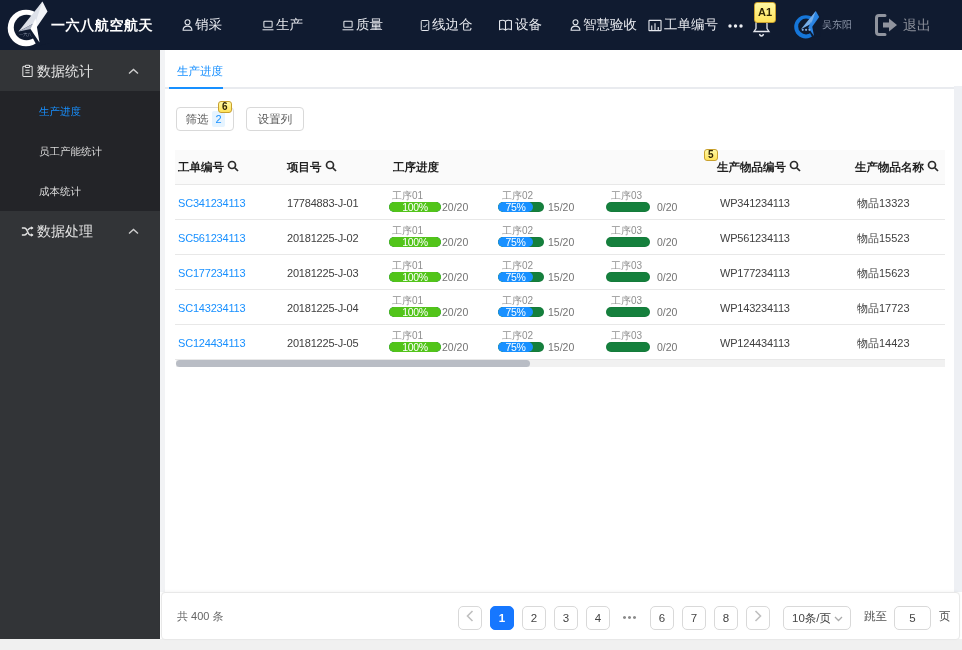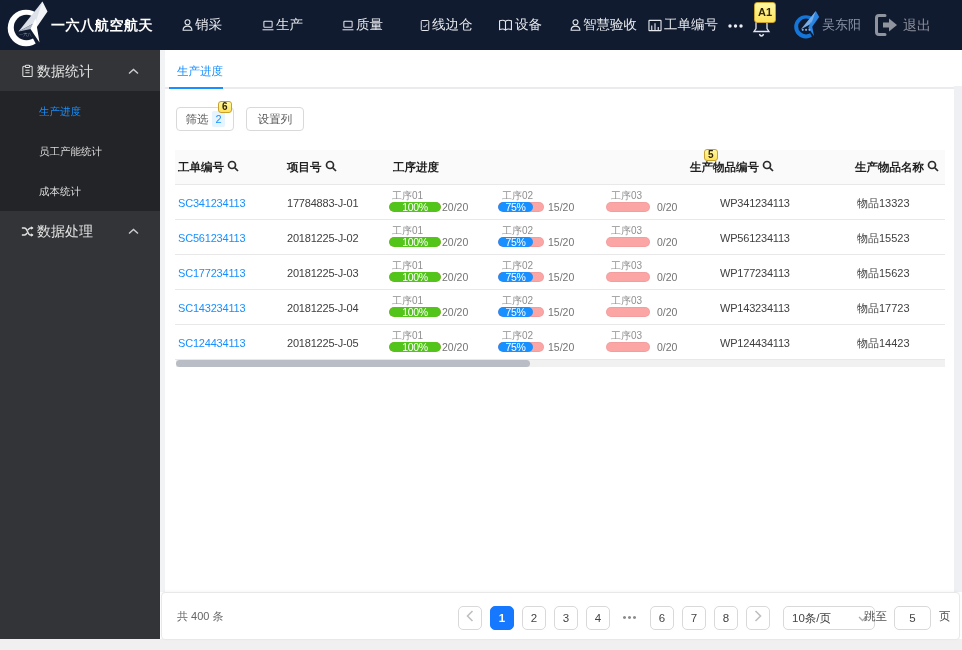--- a/index.html
+++ b/index.html
@@ -141,7 +141,7 @@
       <circle cx="20.5" cy="31" r="1.8" fill="#7fa9dd"></circle>
       <circle cx="26" cy="31" r="1.8" fill="#7fa9dd"></circle>
   </svg>
-  <div class="abs" style="left:822px;top:0;line-height:50px;font-size:13px;color:#8b95a8">吴东阳</div>
+  <div class="abs" style="left:822px;top:0;line-height:50px;font-size:10px;color:#8b95a8">吴东阳</div>
   <svg class="abs" style="left:875px;top:14px" width="23" height="22" viewBox="0 0 23 22">
       <path d="M10,1.5 L4,1.5 C2.6,1.5 1.5,2.6 1.5,4 L1.5,18 C1.5,19.4 2.6,20.5 4,20.5 L10,20.5" fill="none" stroke="#90949e" stroke-width="3" stroke-linecap="round"></path>
       <path d="M8,8.5 L14,8.5 L14,4.5 L22,11 L14,17.5 L14,13.5 L8,13.5 Z" fill="#90949e"></path>

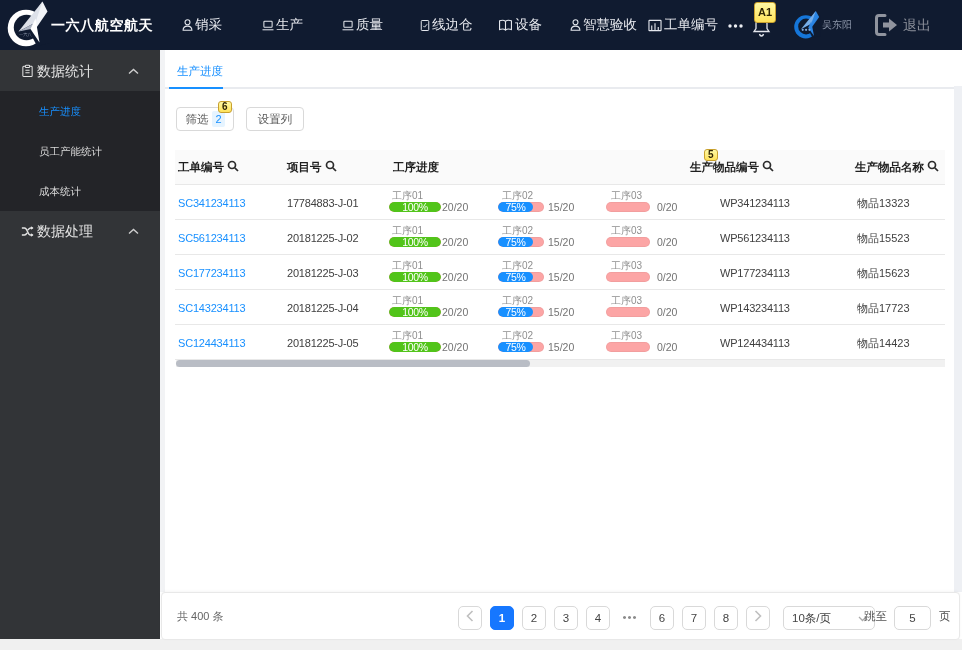--- a/index.html
+++ b/index.html
@@ -196,7 +196,7 @@
         <path d="M7.8,7.8 L11,11"></path>
       </svg></div>
   <div class="hcell" style="left:218px">工序进度</div>
-  <div class="hcell" style="left:515px">生产物品编号<svg width="12" height="12" viewBox="0 0 12 12" fill="none" stroke="#2b2b2b" stroke-width="1.7">
+  <div class="hcell" style="left:542px">生产物品编号<svg width="12" height="12" viewBox="0 0 12 12" fill="none" stroke="#2b2b2b" stroke-width="1.7">
         <circle cx="5" cy="5" r="3.5"></circle>
         <path d="M7.8,7.8 L11,11"></path>
       </svg></div>

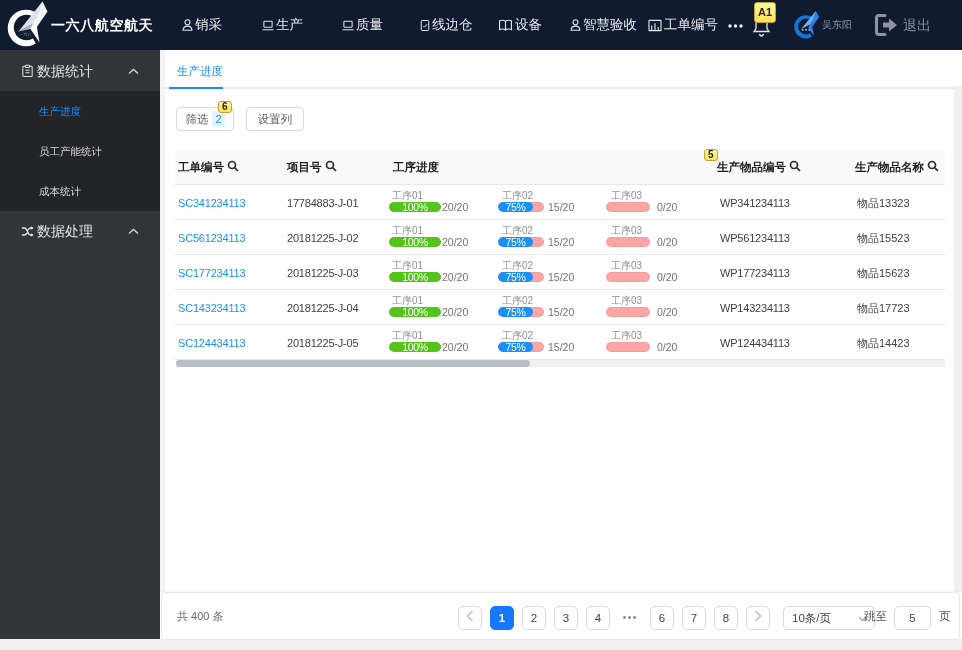--- a/index.html
+++ b/index.html
@@ -41,7 +41,7 @@
 .c4 { position:absolute; left:545px; top:1px; line-height:34px; font-size:11px; color:#404040; letter-spacing:-0.2px;}
 .c5 { position:absolute; left:682px; top:1px; line-height:34px; font-size:11px; color:#404040; }
 .pglab { position:absolute; top:4px; font-size:10px; color:#8f8f8f; }
-.pgbar { position:absolute; top:17px; height:10px; border-radius:5px; background:#fca5a5; overflow:hidden; box-shadow:inset 0 0 0 1px rgba(0,0,0,0.04); }
+.pgbar { position:absolute; top:17px; height:10px; border-radius:5px; background:#15803d; overflow:hidden; box-shadow:inset 0 0 0 1px rgba(0,0,0,0.04); }
 .pgfill { height:10px; border-radius:5px; color:#fff; font-size:10.5px; line-height:10px; text-align:center; letter-spacing:-0.3px; }
 .pgcnt { position:absolute; top:16px; font-size:10.5px; color:#737373; }
 

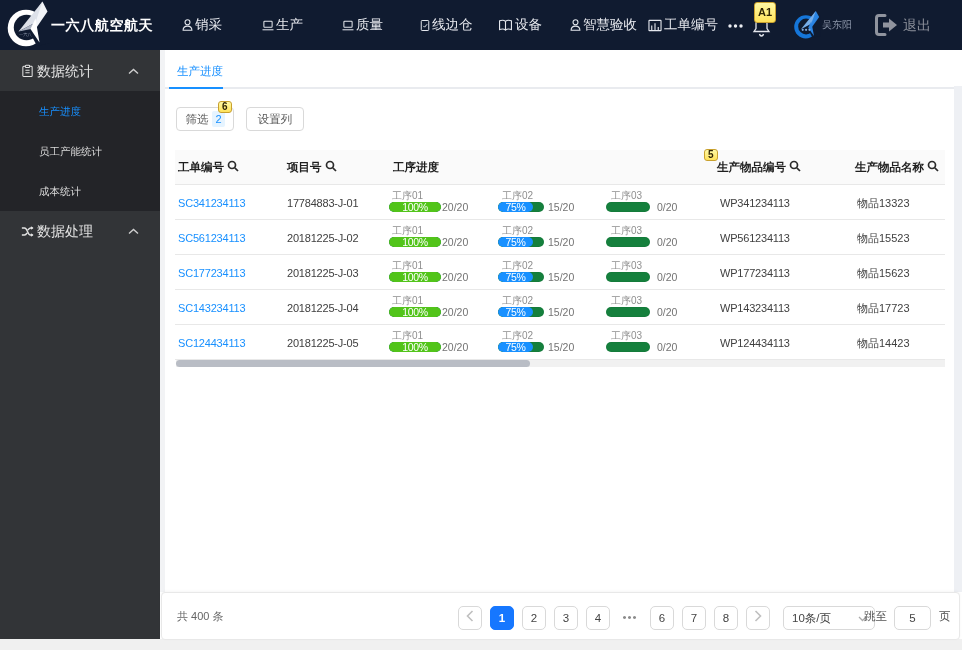--- a/index.html
+++ b/index.html
@@ -321,7 +321,7 @@
   <div class="pbtn" style="left:584px"><svg width="8" height="12" viewBox="0 0 8 12" fill="none" stroke="#bfbfbf" stroke-width="1.6">
         <path d="M1.5,1 L6.5,6 L1.5,11"></path>
       </svg></div>
-  <div class="pbtn" style="left:621px;width:92px;text-align:left;padding-left:8px">10条/页<svg class="abs" style="right:7px;top:9px" width="9" height="6" viewBox="0 0 9 6" fill="none" stroke="#aaa" stroke-width="1.3">
+  <div class="pbtn" style="left:621px;width:68px;text-align:left;padding-left:8px">10条/页<svg class="abs" style="right:7px;top:9px" width="9" height="6" viewBox="0 0 9 6" fill="none" stroke="#aaa" stroke-width="1.3">
         <path d="M1,1 L4.5,4.5 L8,1"></path>
       </svg></div>
   <div id="jump" style="left:702px">跳至</div>

